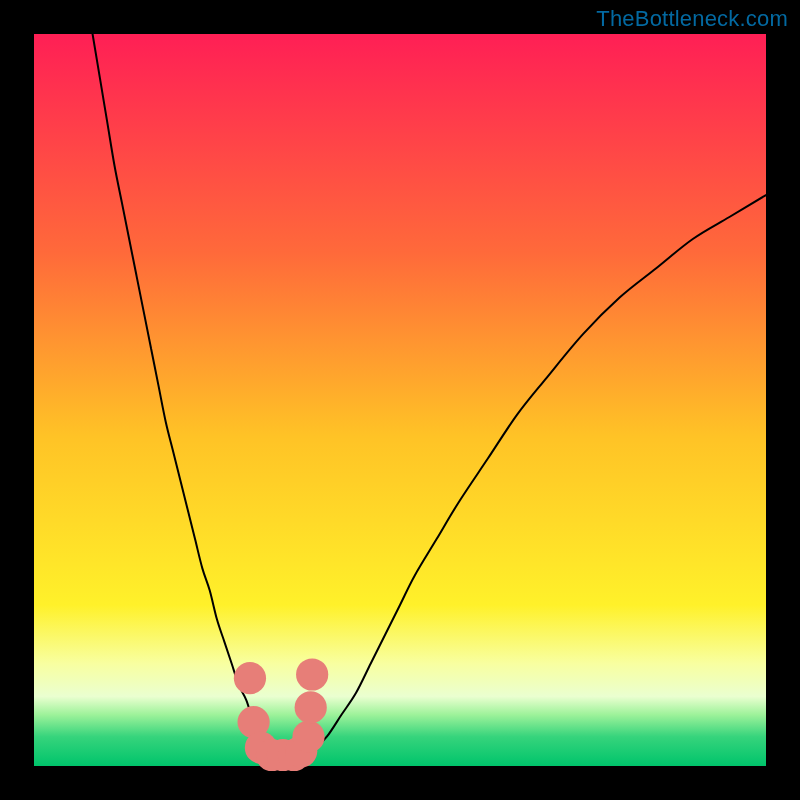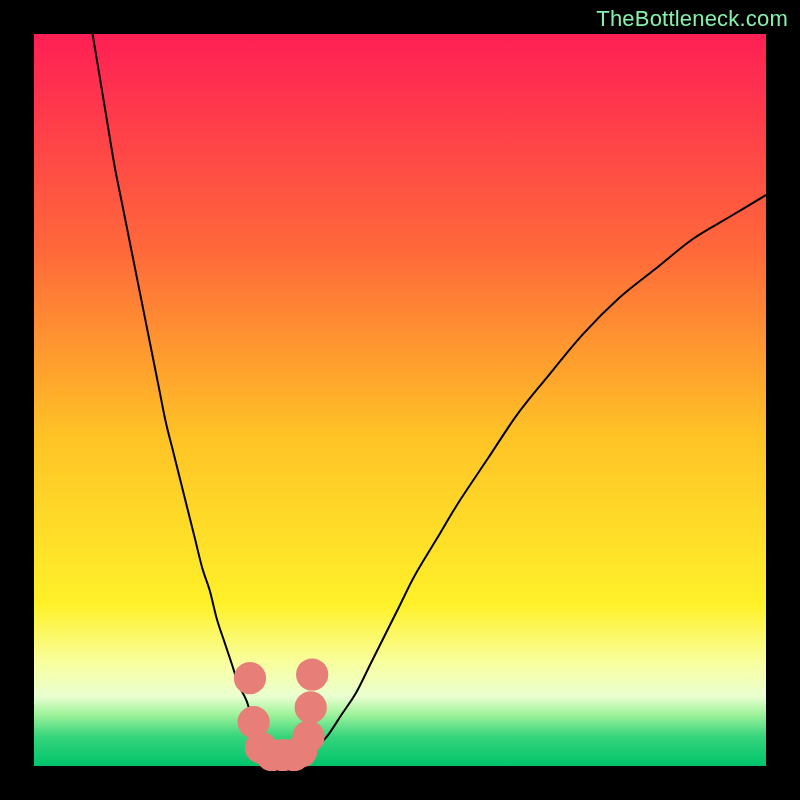--- a/index.html
+++ b/index.html
@@ -31,7 +31,7 @@
     position: absolute;
     top: 6px;
     right: 12px;
-    color: #86efac;
+    color: #0369a1;
     font-size: 22px;
     font-weight: 500;
     letter-spacing: 0.2px;

